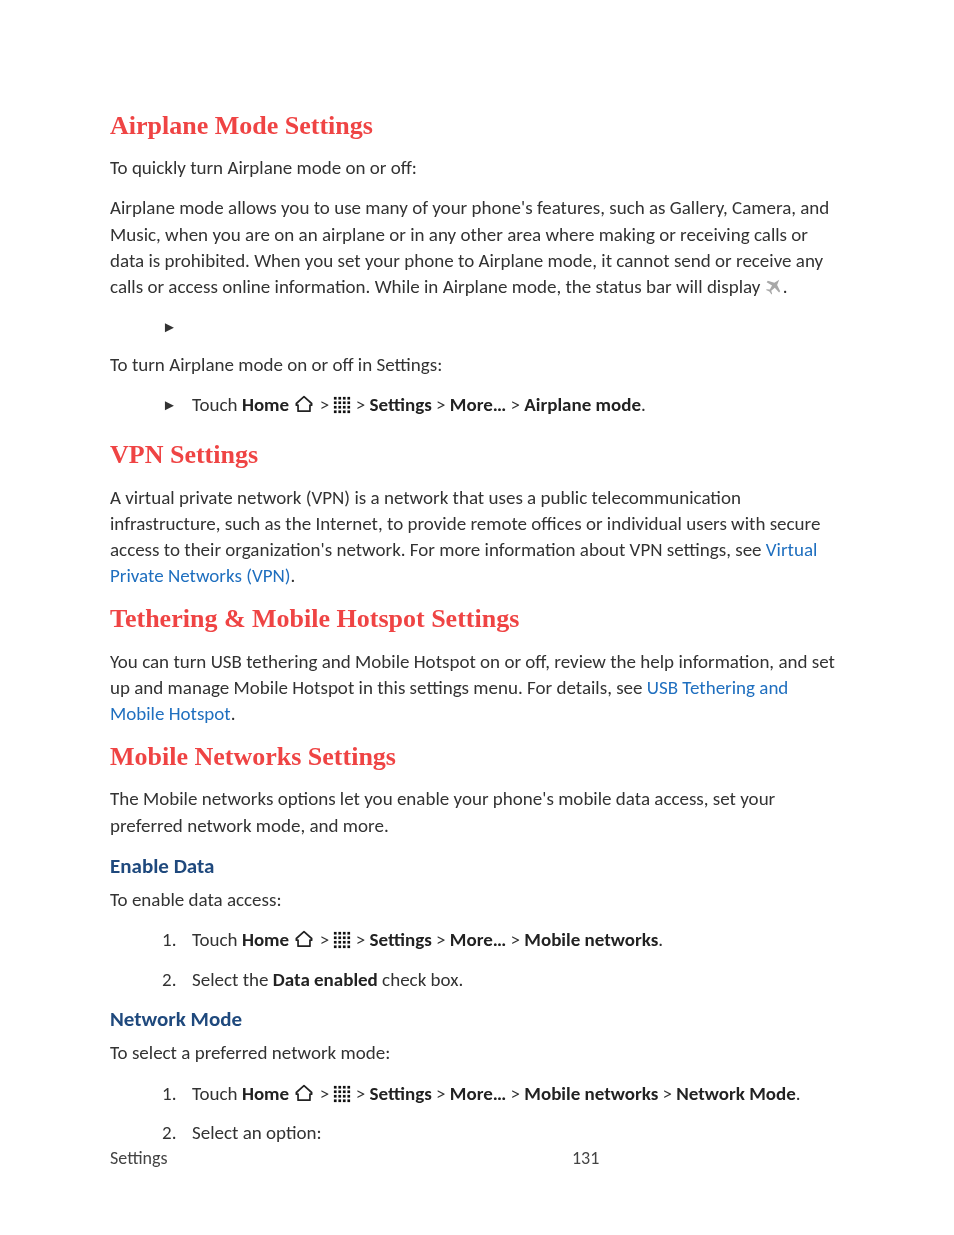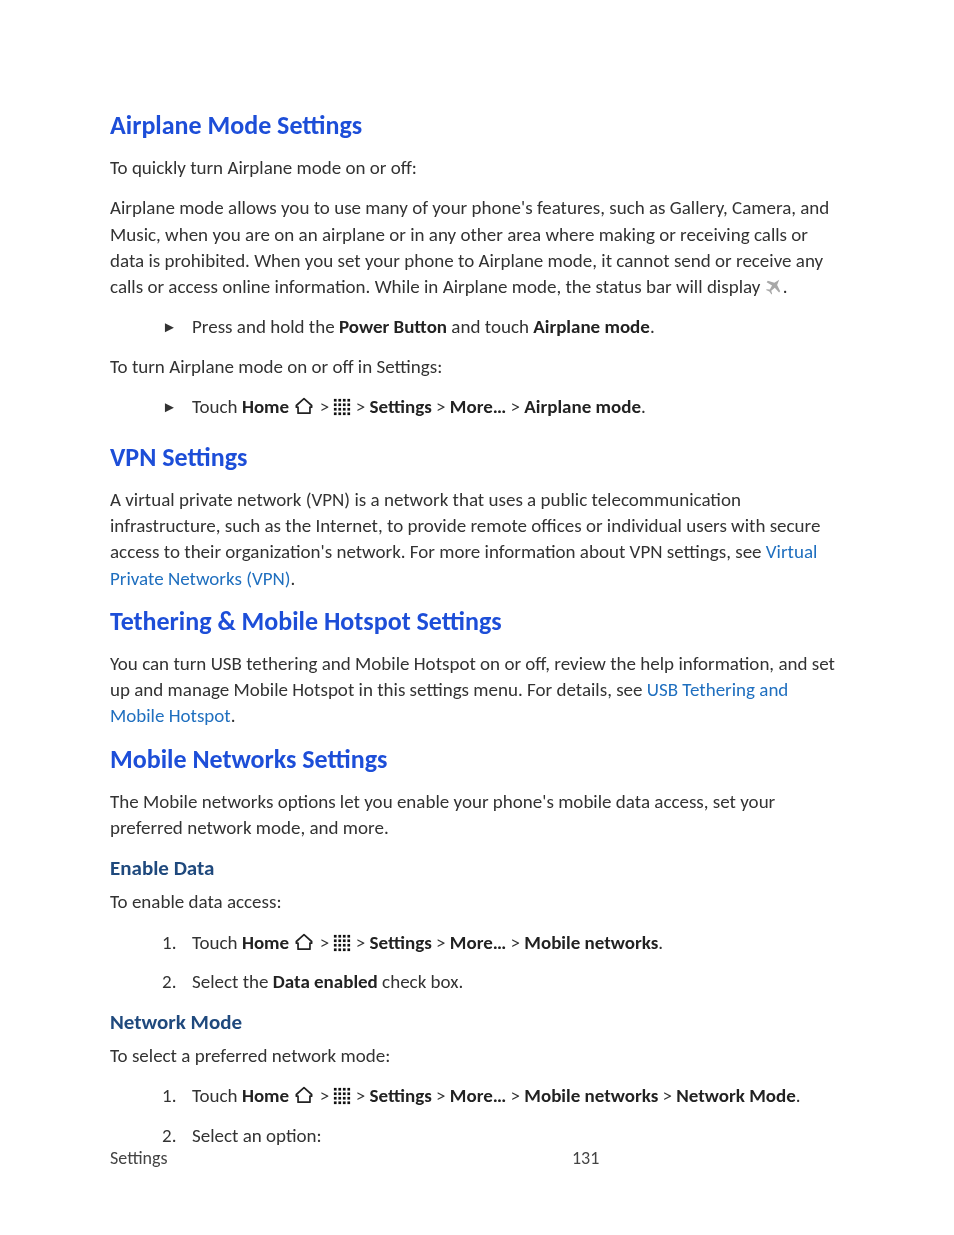--- a/index.html
+++ b/index.html
@@ -22,11 +22,12 @@
     bottom: 50px;
   }
   h2.section {
-    color: #1d4ed8;
+    color: #ef4444;
     font-size: 26px;
     font-weight: 700;
     margin: 0 0 14px 0;
     line-height: 1.2;
+    font-family: Liberation Serif, serif;
   }
   h3.subsection {
     color: #1f497d;

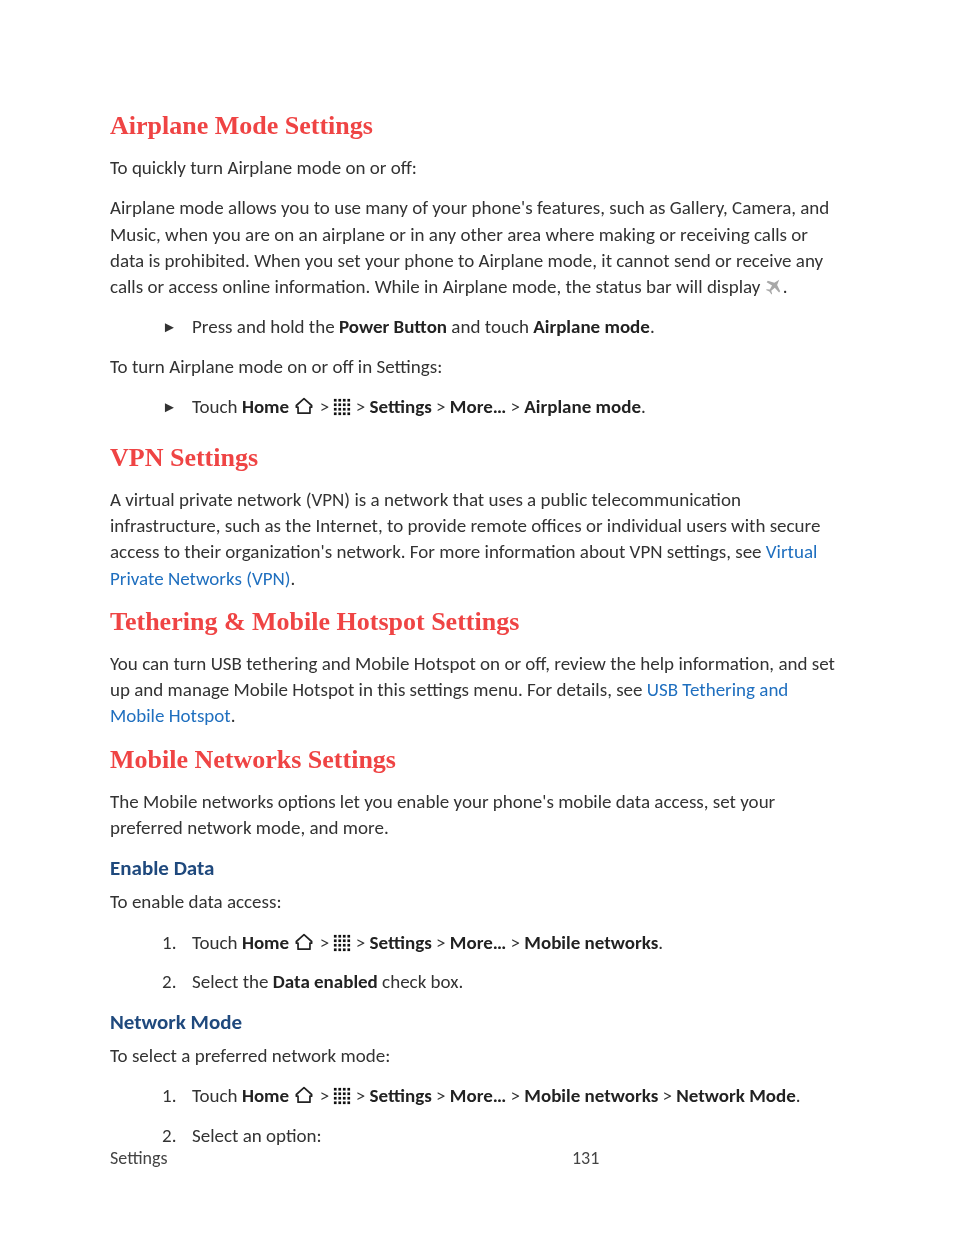--- a/index.html
+++ b/index.html
@@ -134,9 +134,6 @@
 
   <div class="indent list-row">
     <span class="marker arrow">►</span>
-    <span class="list-body">
-      <span>Press and hold the </span><b>Power Button</b><span> and touch </span><b>Airplane mode</b><span>.</span>
-    </span>
   </div>
 
   <p>To turn Airplane mode on or off in Settings:</p>

